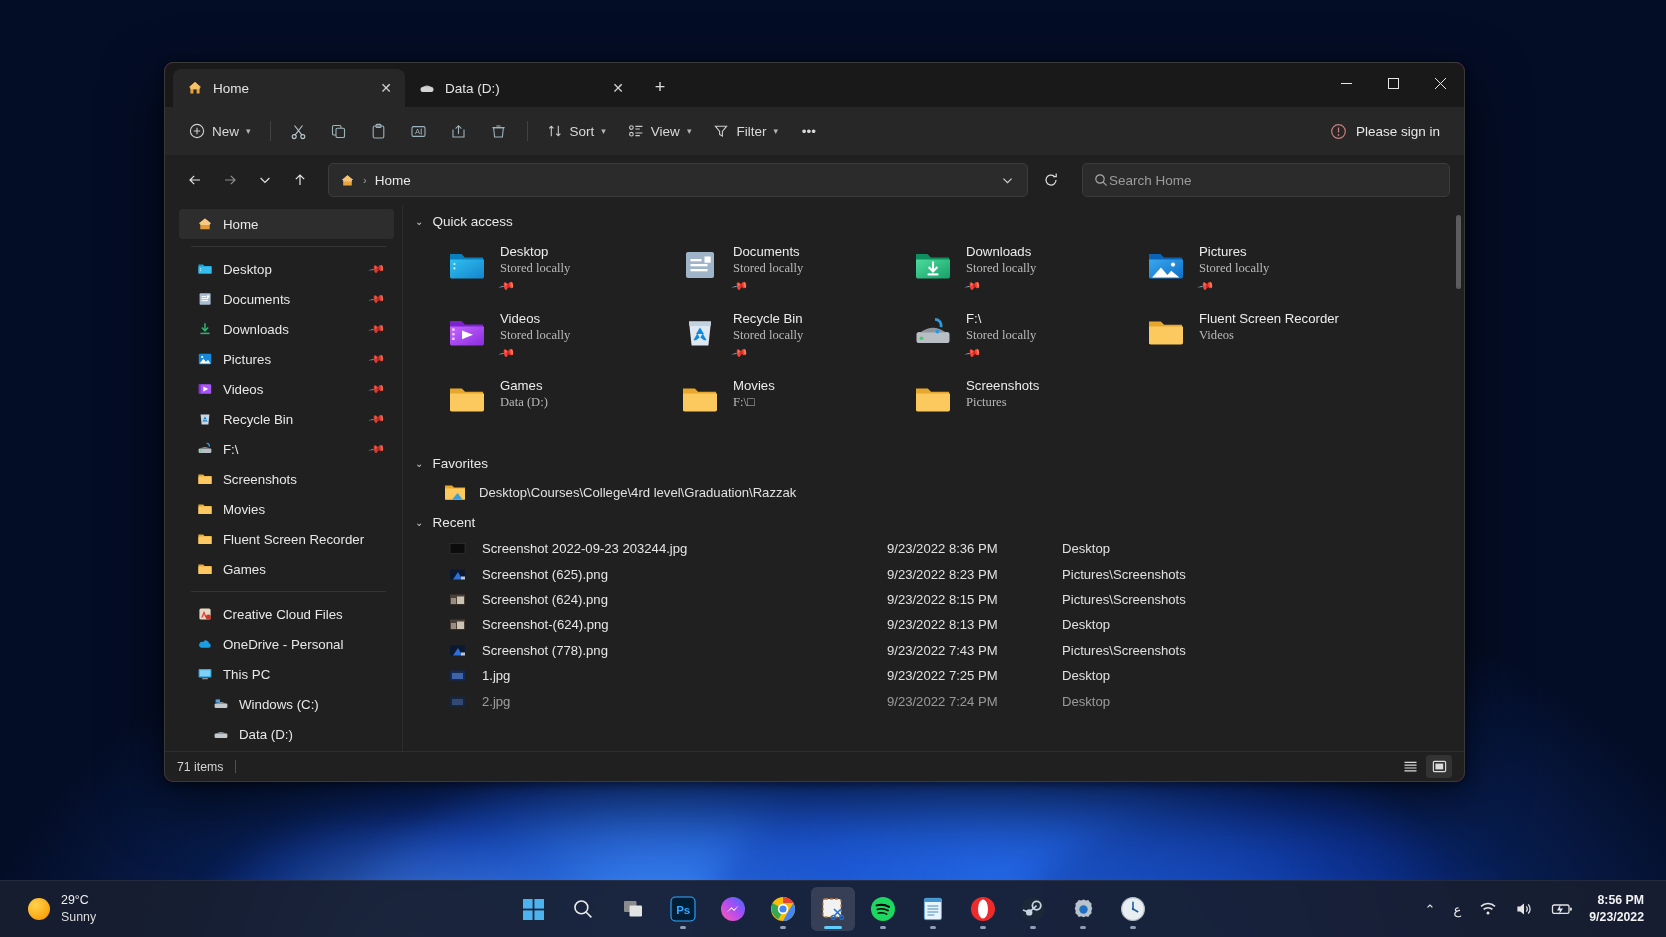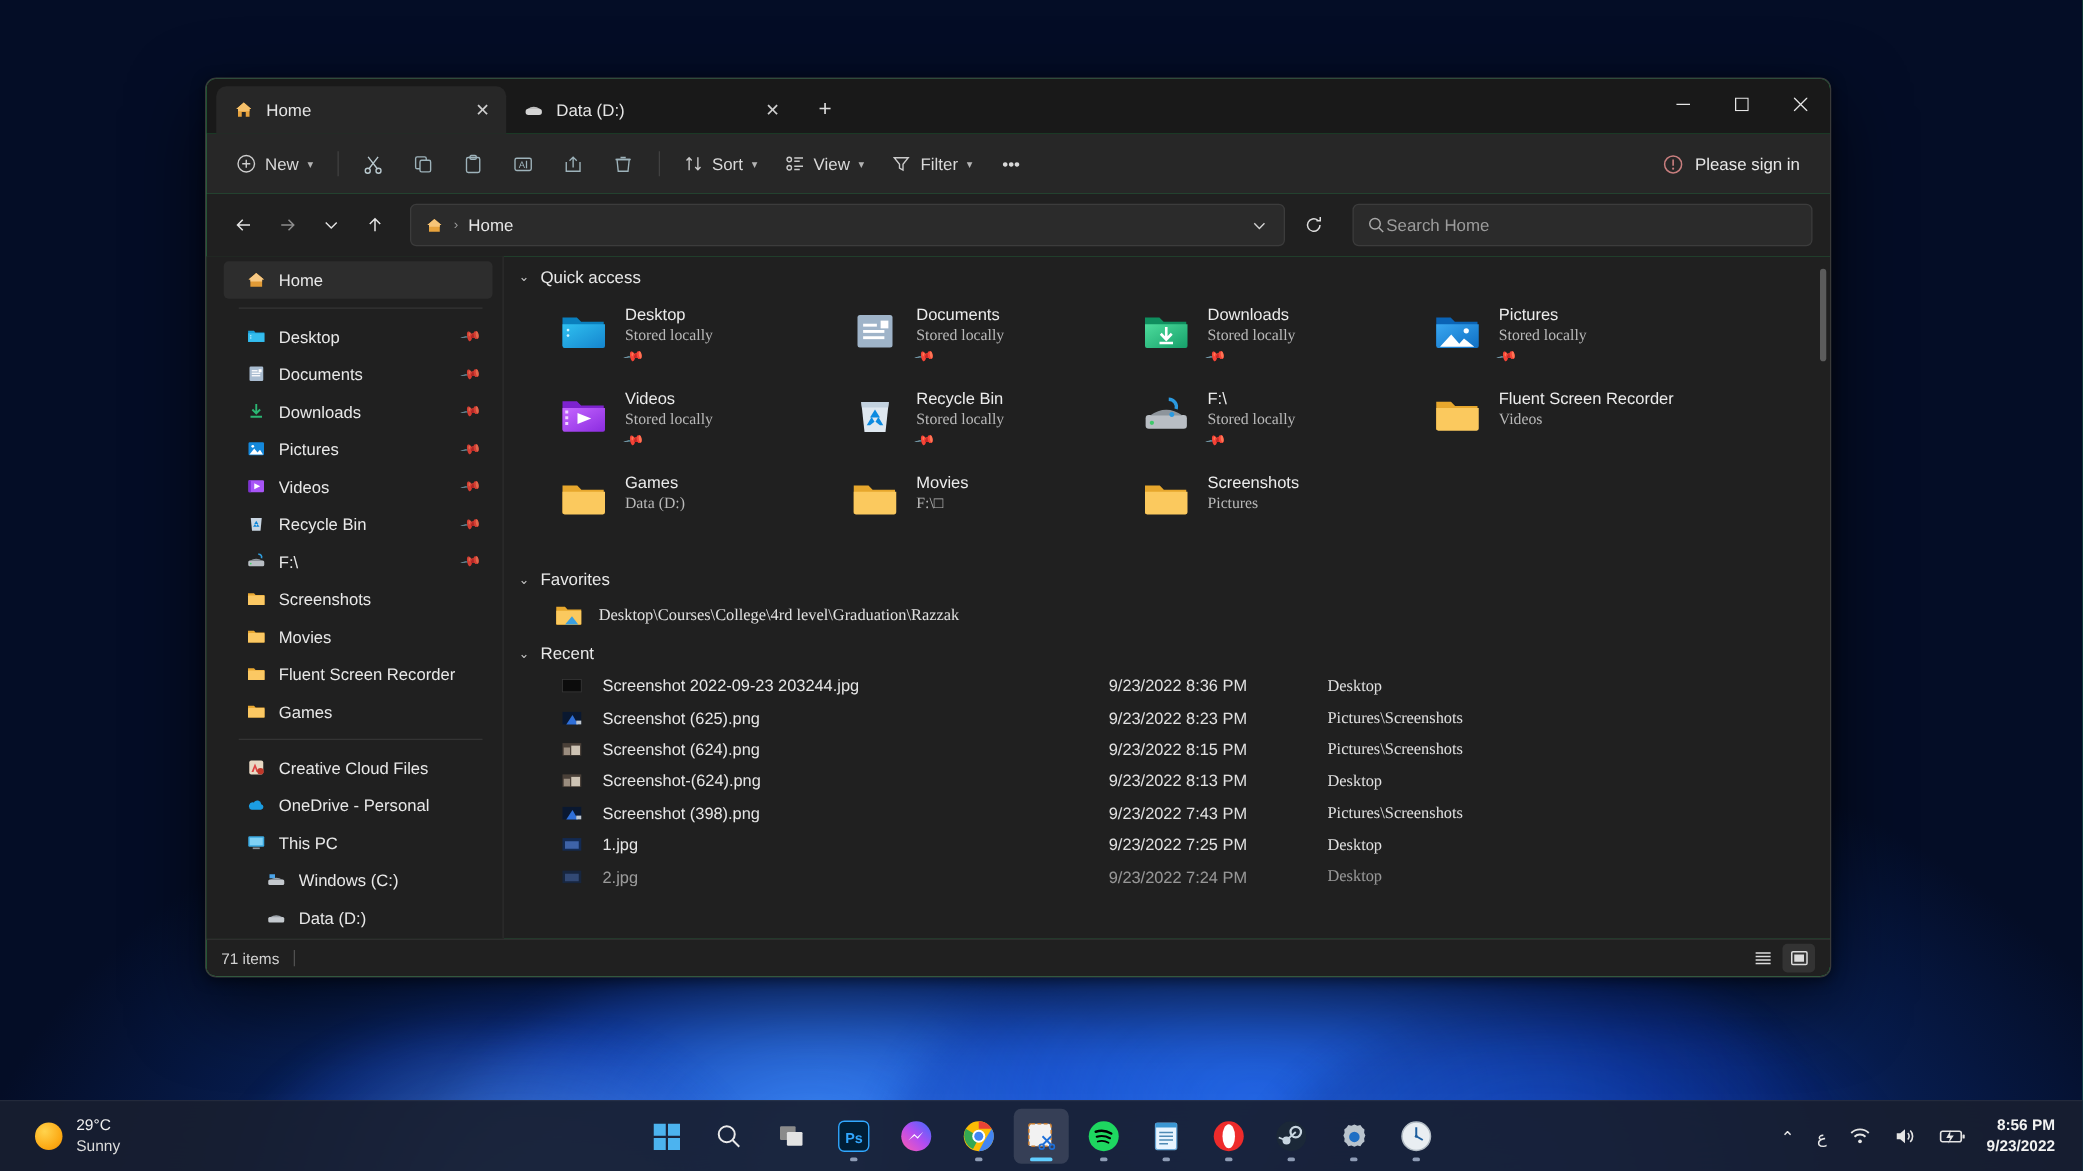--- a/index.html
+++ b/index.html
@@ -41,7 +41,7 @@
     position: absolute;
     left: 164px; top: 62px;
     width: 1301px; height: 720px;
-    background: #22c55e;
+    background: #be185d;
     border-radius: 9px;
     box-shadow: 0 22px 60px rgba(0,0,0,.62), 0 2px 10px rgba(0,0,0,.5);
     overflow: hidden;

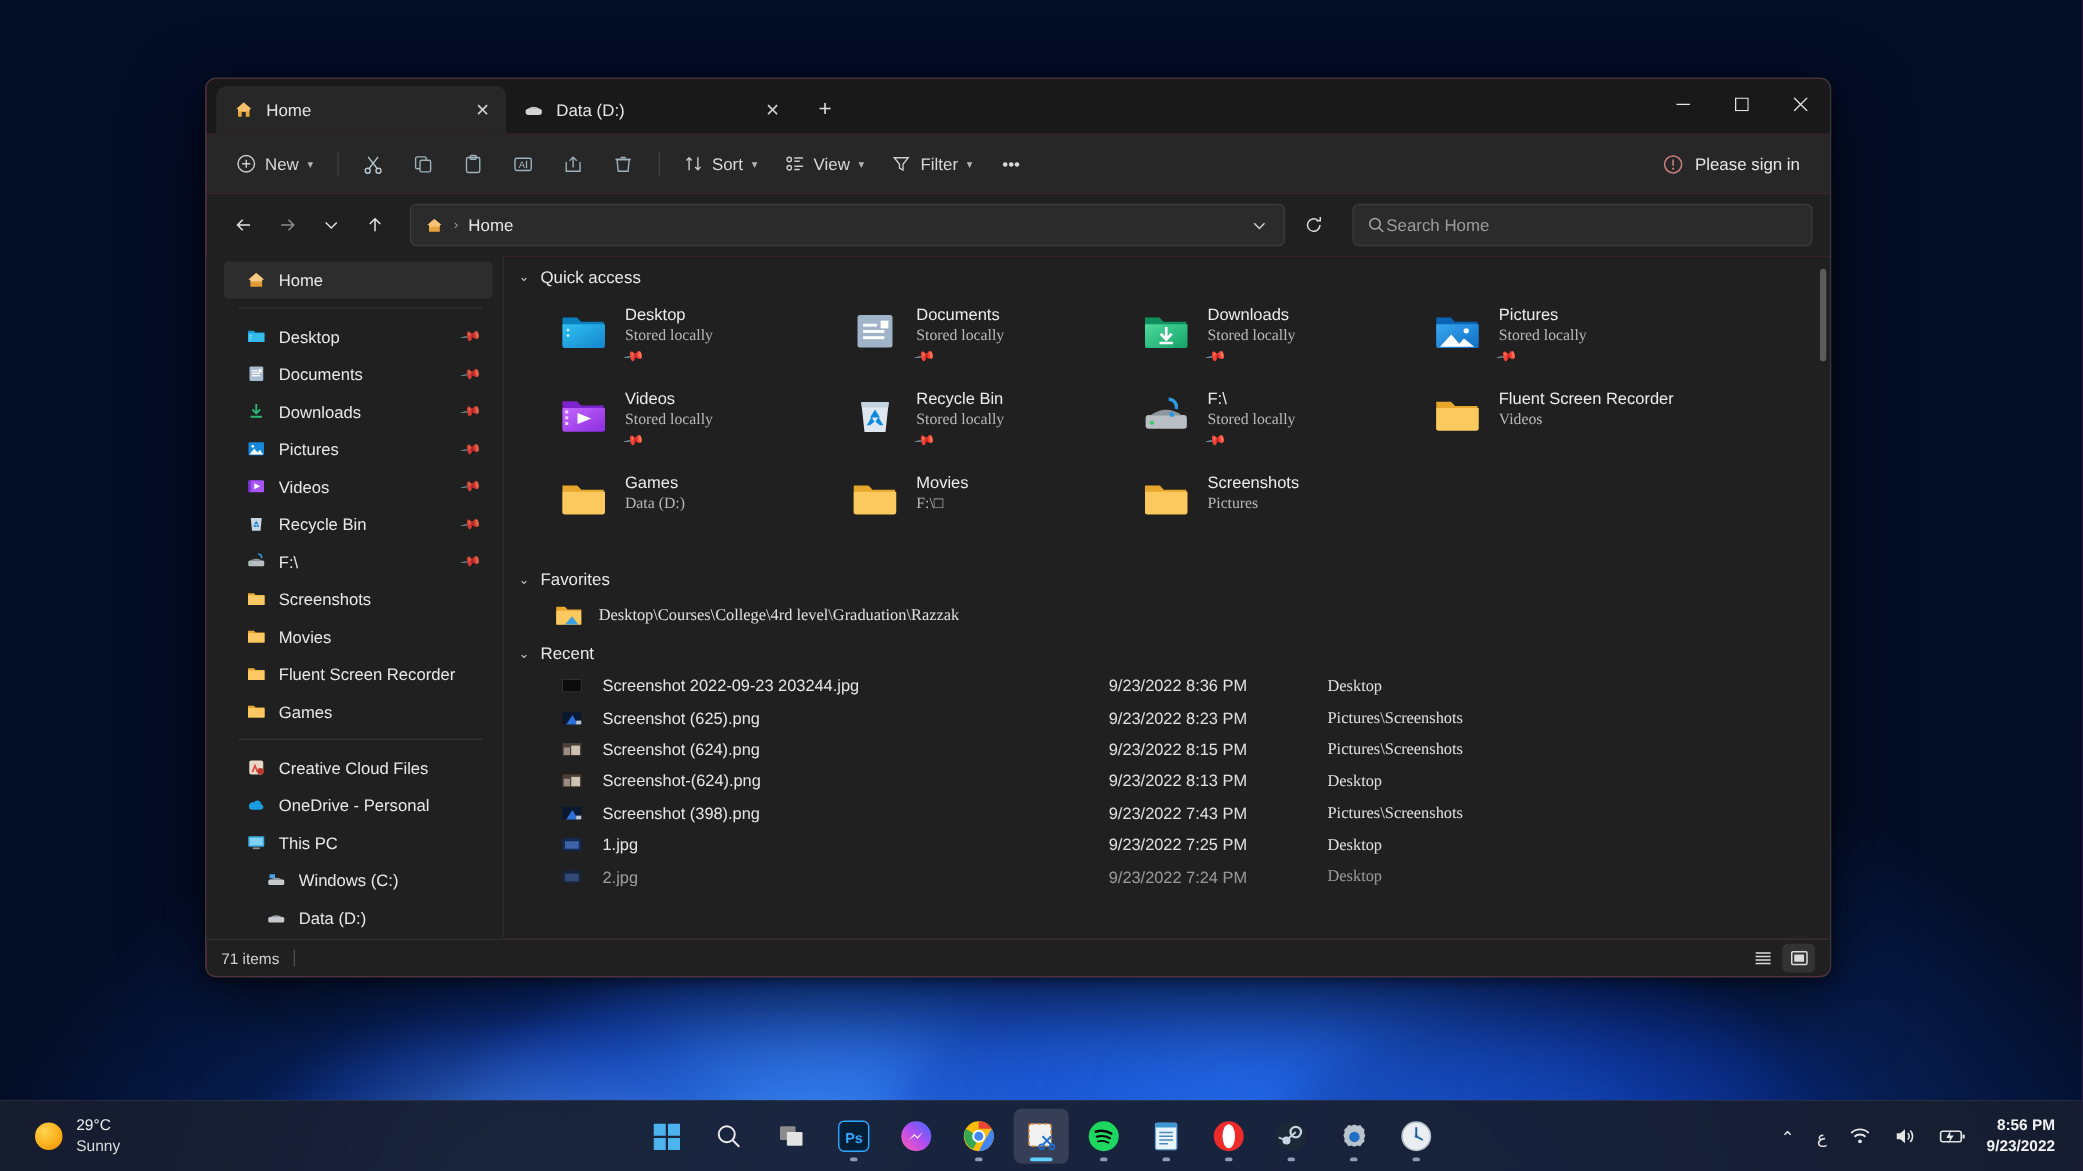--- a/index.html
+++ b/index.html
@@ -198,7 +198,7 @@
   .lr-icon { width: 17px; height: 17px; flex: 0 0 17px; margin-right: 16px; }
   .lr-name { width: 405px; white-space: nowrap; overflow: hidden; text-overflow: ellipsis; }
   .lr-date { width: 175px; color: #e0e0e0; }
-  .lr-path { flex: 1 1 auto; color: #e0e0e0; white-space: nowrap; overflow: hidden; font-family: Liberation Serif, serif; }
+  .lr-path { flex: 1 1 auto; color: #e0e0e0; white-space: nowrap; overflow: hidden; }
   .fav-row .lr-icon { width: 22px; height: 19px; flex: 0 0 22px; margin-right: 13px; }
   .fav-row { height: 30px; padding-left: 37px; }
   .fav-row .lr-name { width: 470px; }

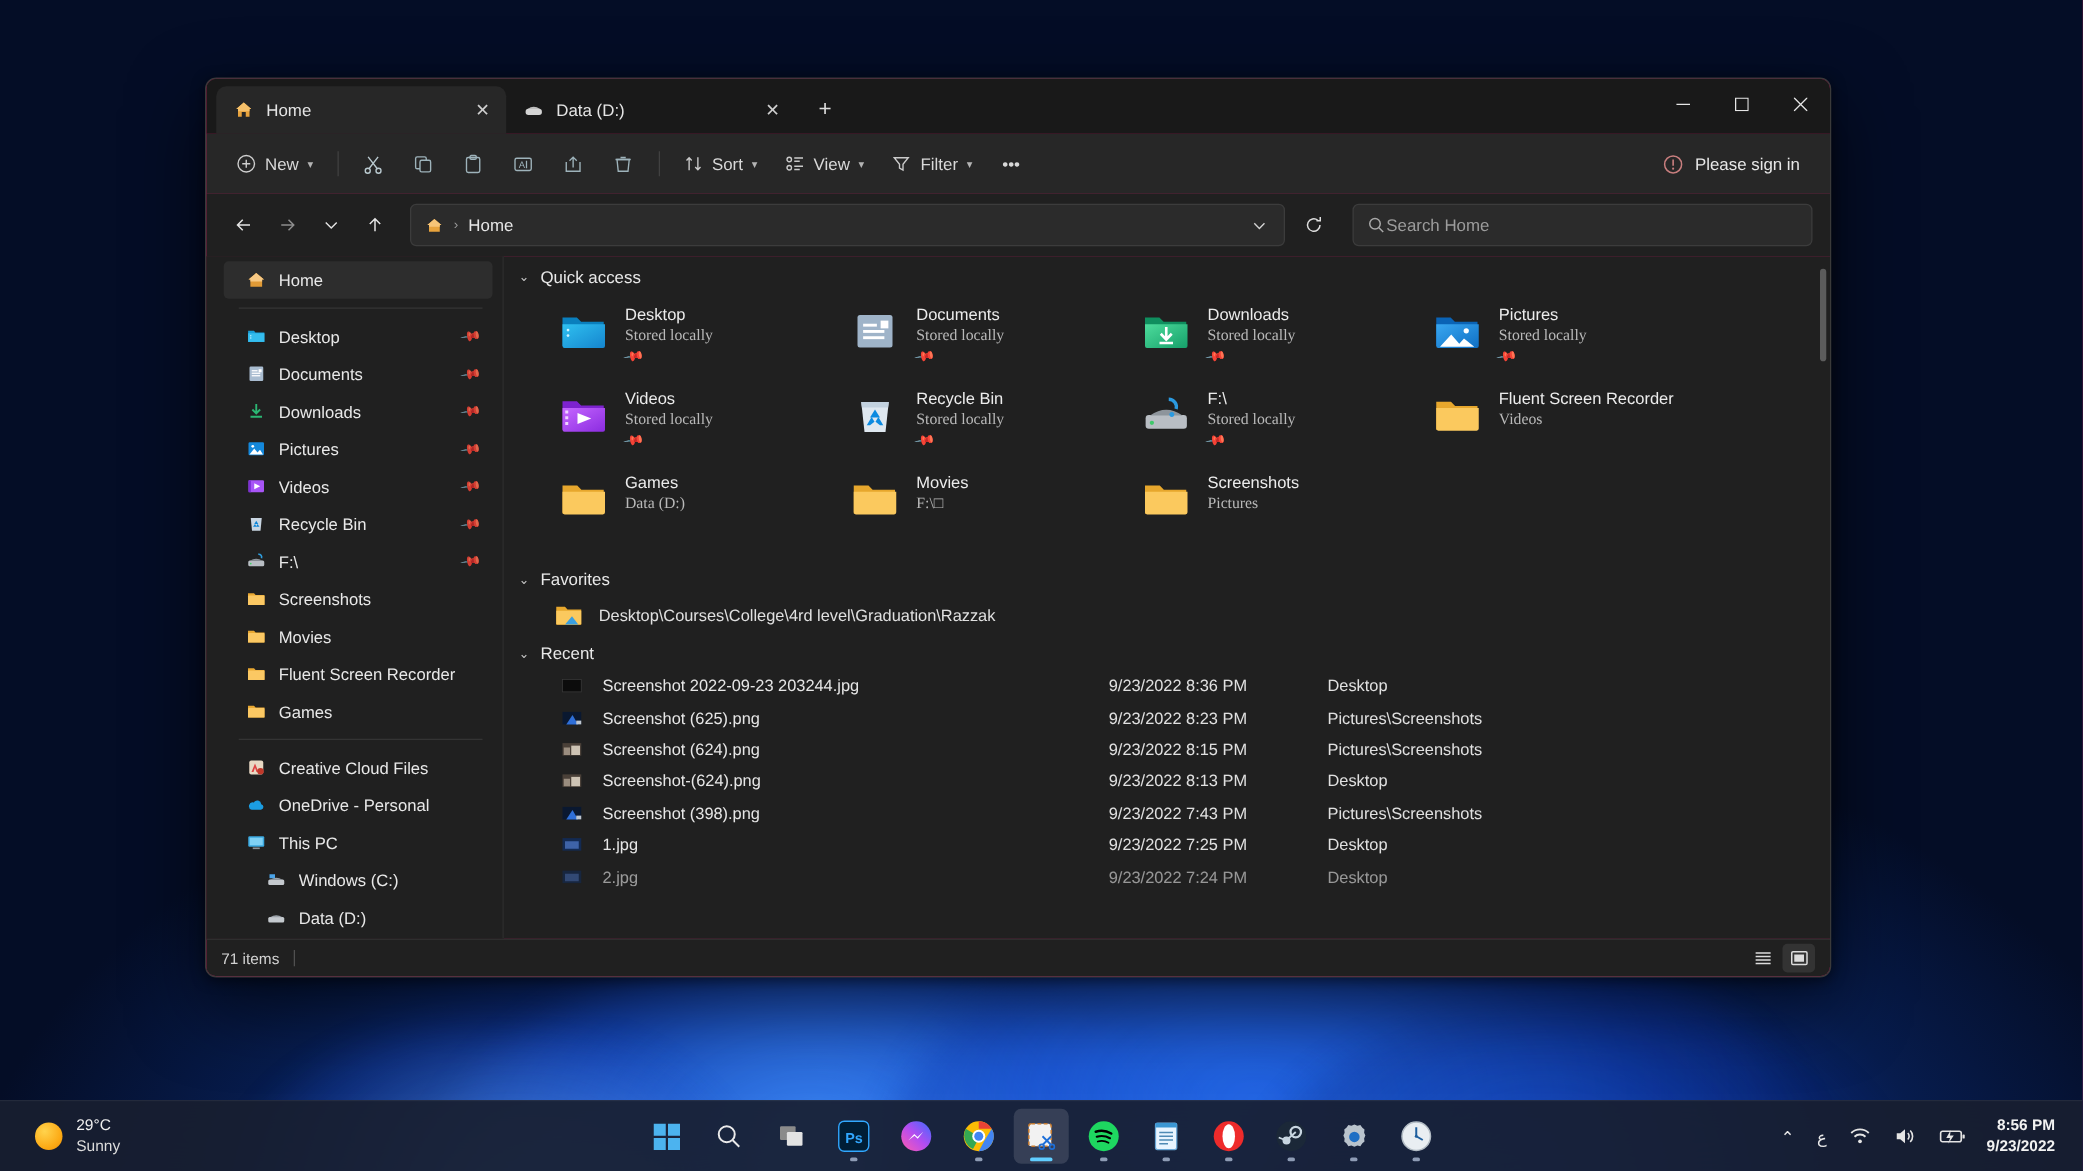--- a/index.html
+++ b/index.html
@@ -999,7 +999,7 @@
             <rect x="12" y="10.5" width="4" height="3" fill="#bfc6cf"></rect>
           </svg>
         </span>
-        <span class="lr-name">Screenshot (398).png</span>
+        <span class="lr-name">Screenshot (778).png</span>
         <span class="lr-date">9/23/2022 7:43 PM</span>
         <span class="lr-path">Pictures\Screenshots</span>
       </div>

